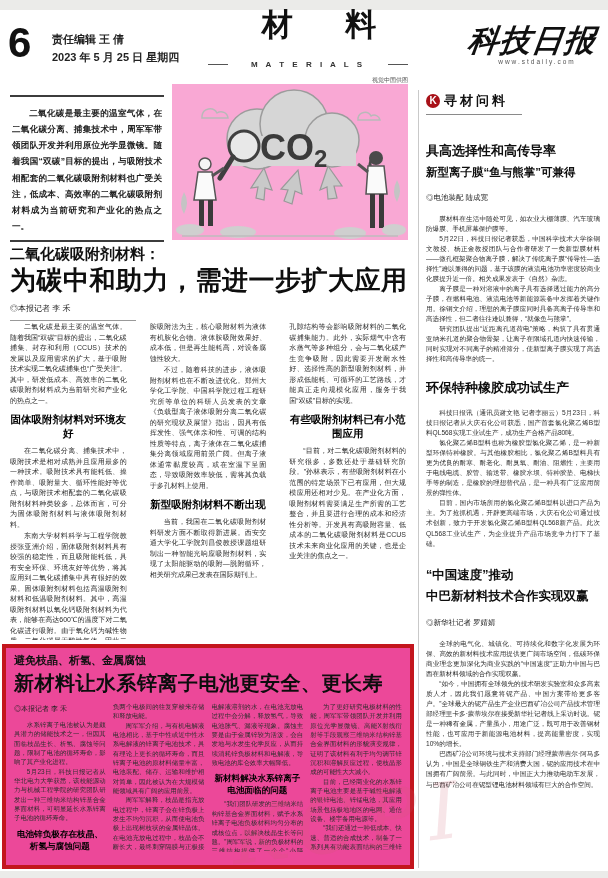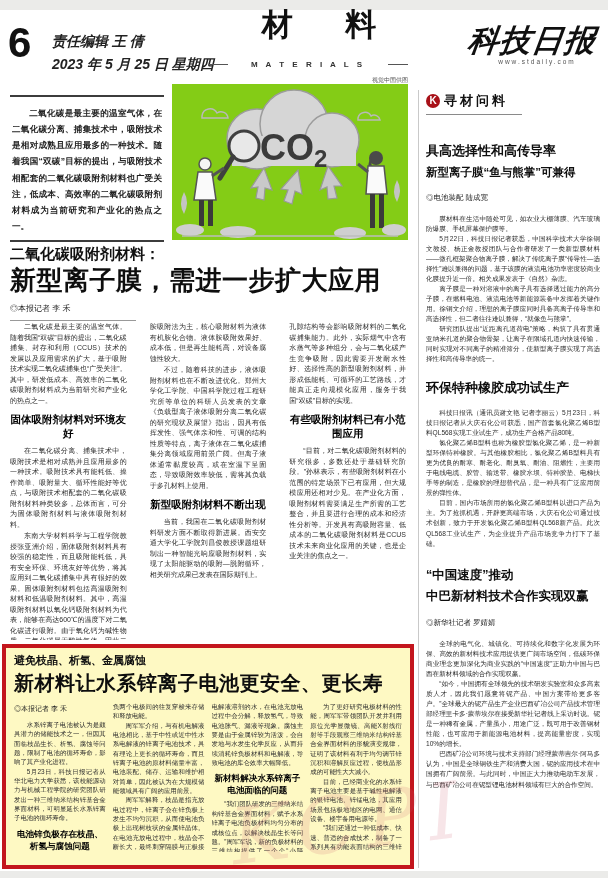--- a/index.html
+++ b/index.html
@@ -11,7 +11,7 @@
 
   
   .pagenum{position:absolute;left:8px;top:22px;font-size:42px;font-weight:800;line-height:1;color:#111;}
-  .edit-block{position:absolute;left:52px;top:30px;font-size:14px;font-weight:bold;line-height:1.65;color:#222;font-style:italic;}
+  .edit-block{position:absolute;left:52px;top:30px;font-size:11px;font-weight:bold;line-height:1.65;color:#222;}
   .sec-title{position:absolute;left:228px;top:4px;width:160px;text-align:center;font-size:31px;font-weight:800;letter-spacing:22px;padding-left:22px;color:#111;white-space:nowrap;}
   .sec-en{position:absolute;left:208px;top:60px;width:200px;display:flex;align-items:center;gap:23px;}
   .sec-en .rule{flex:1;height:1px;background:#555;}

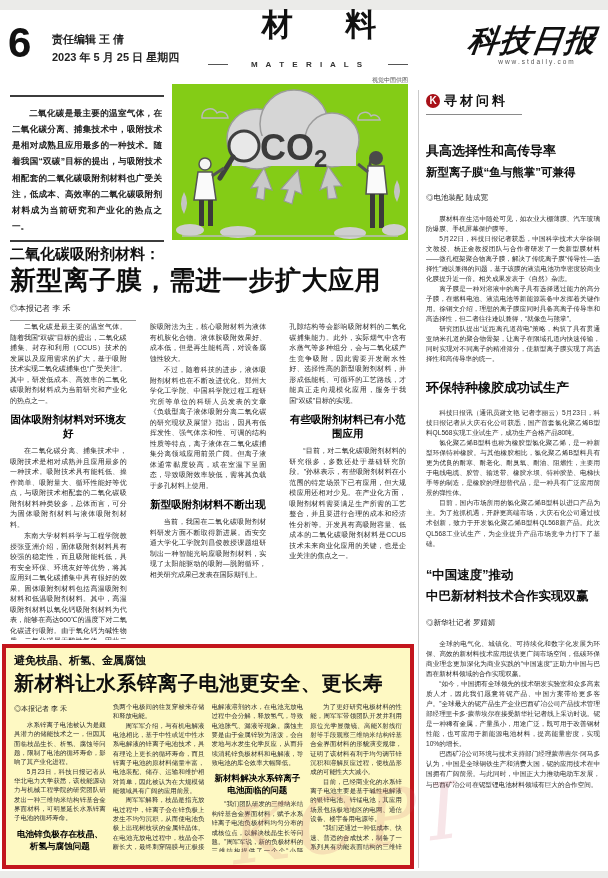--- a/index.html
+++ b/index.html
@@ -87,7 +87,7 @@
   <div class="vdivider"></div>
 
   <div class="intro">
-    <p>二氧化碳是最主要的温室气体，在二氧化碳分离、捕集技术中，吸附技术是相对成熟且应用最多的一种技术。随着我国“双碳”目标的提出，与吸附技术相配套的二氧化碳吸附剂材料也广受关注，低成本、高效率的二氧化碳吸附剂材料成为当前研究和产业化的热点之一。</p>
+    <p>二氧化碳是最主要的温室气体，在二氧化碳分离、捕集技术中，周军军带领团队开发并利用原位光学显微镜。随着我国“双碳”目标的提出，与吸附技术相配套的二氧化碳吸附剂材料也广受关注，低成本、高效率的二氧化碳吸附剂材料成为当前研究和产业化的热点之一。</p>
   </div>
 
   <div class="illo-caption">视觉中国供图</div>

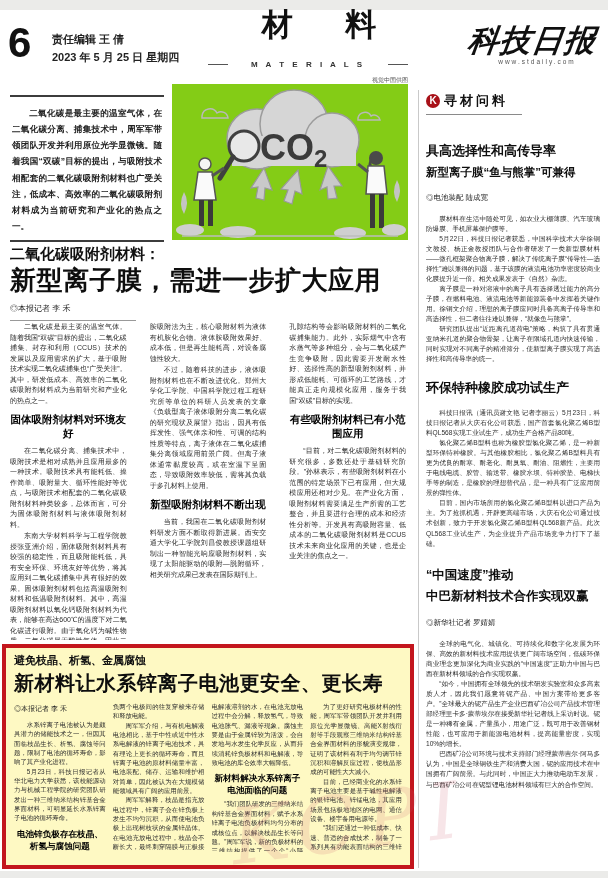--- a/index.html
+++ b/index.html
@@ -27,7 +27,7 @@
 
   
   .illo-caption{position:absolute;left:320px;top:76px;width:88px;text-align:right;font-size:6px;color:#555;}
-  .illo{position:absolute;left:172px;top:84px;width:236px;height:156px;background:#84cc16;}
+  .illo{position:absolute;left:172px;top:84px;width:236px;height:156px;background:#f9a8d4;}
 
   
   .m-kicker{position:absolute;left:10px;top:245px;font-size:15px;font-weight:800;color:#111;}

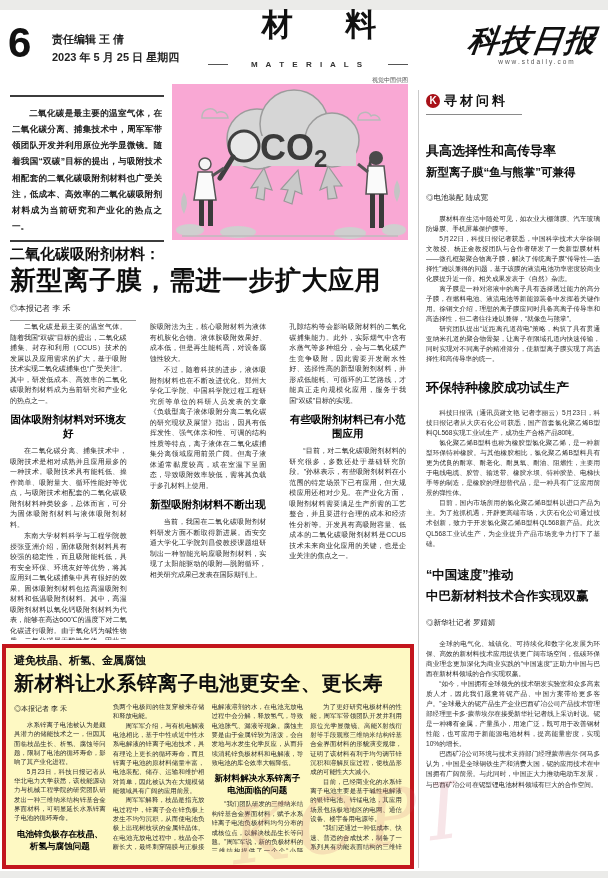--- a/index.html
+++ b/index.html
@@ -146,7 +146,7 @@
   </div>
 
   <div class="m-kicker">二氧化碳吸附剂材料：</div>
-  <div class="m-head">新型离子膜，需进一步扩大应用</div>
+  <div class="m-head">为碳中和助力，需进一步扩大应用</div>
   <div class="m-byline">◎本报记者 李 禾</div>
   <div class="m-cols">
     <div class="col">

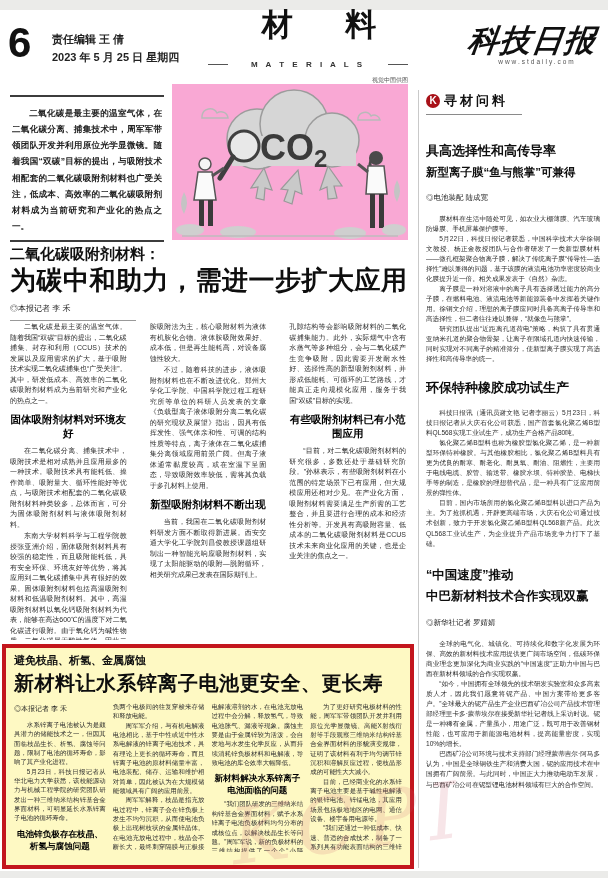--- a/index.html
+++ b/index.html
@@ -39,7 +39,7 @@
   .subhead{font-size:10.5px;font-weight:800;text-align:center;margin:7px 0 5px;color:#000;}
 
   
-  .battery{position:absolute;left:2px;top:644px;width:412px;height:225px;box-sizing:border-box;border:4px solid #c3161d;background:#fef9c3;padding:4px 8px 4px;overflow:hidden;}
+  .battery{position:absolute;left:2px;top:644px;width:412px;height:225px;box-sizing:border-box;border:4px solid #c3161d;background:#ec4899;padding:4px 8px 4px;overflow:hidden;}
   .b-kicker{font-size:11px;font-weight:800;color:#111;margin:1px 0 2px;}
   .b-head{font-size:20px;font-weight:800;letter-spacing:0.5px;color:#0d0d0d;white-space:nowrap;}
   .b-cols{display:flex;gap:7px;margin-top:5px;height:150px;overflow:hidden;}

